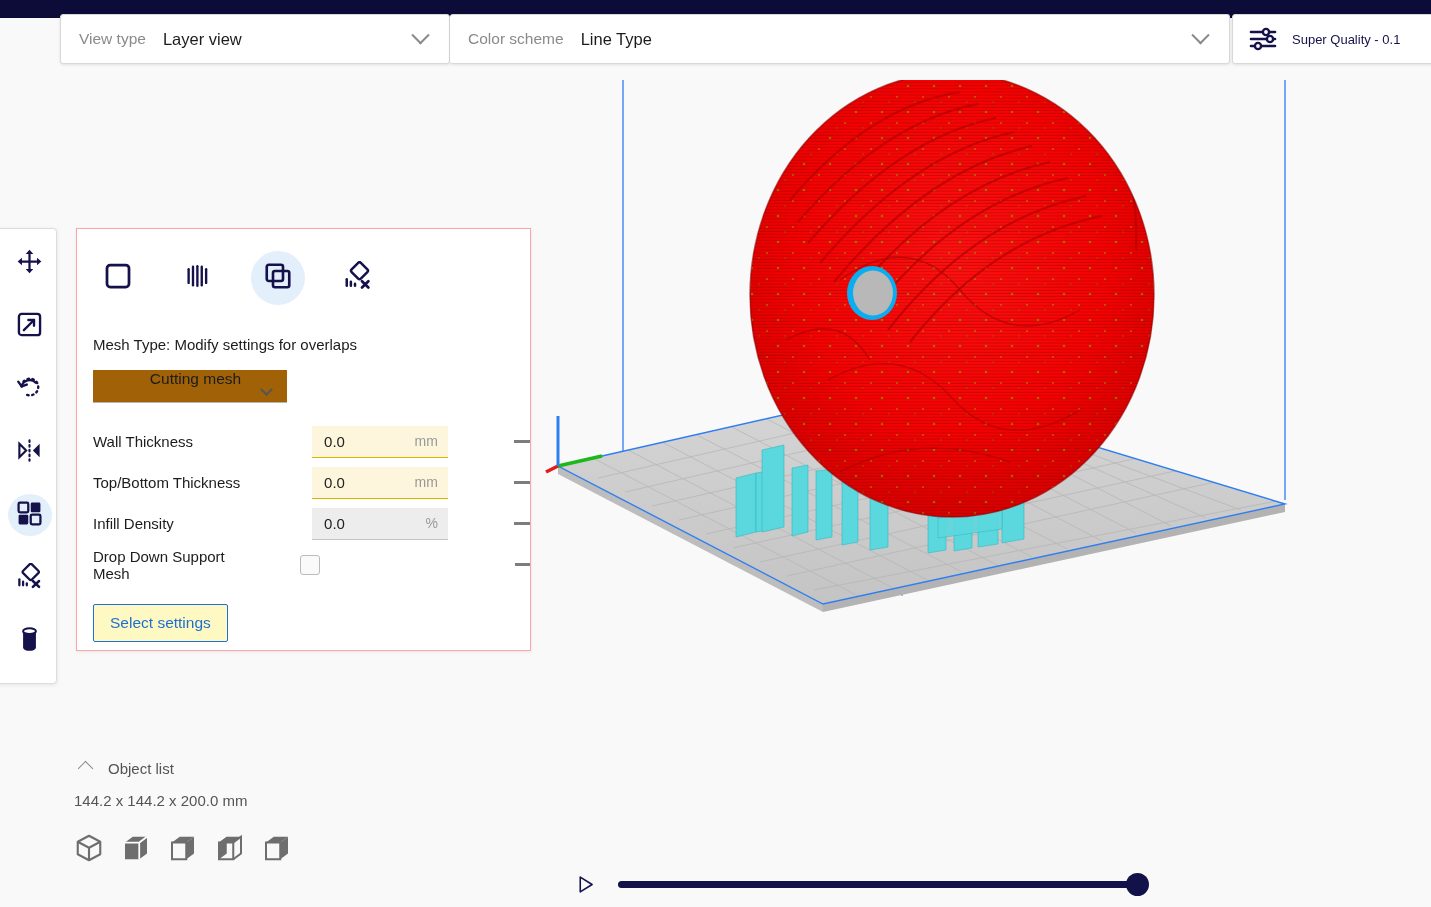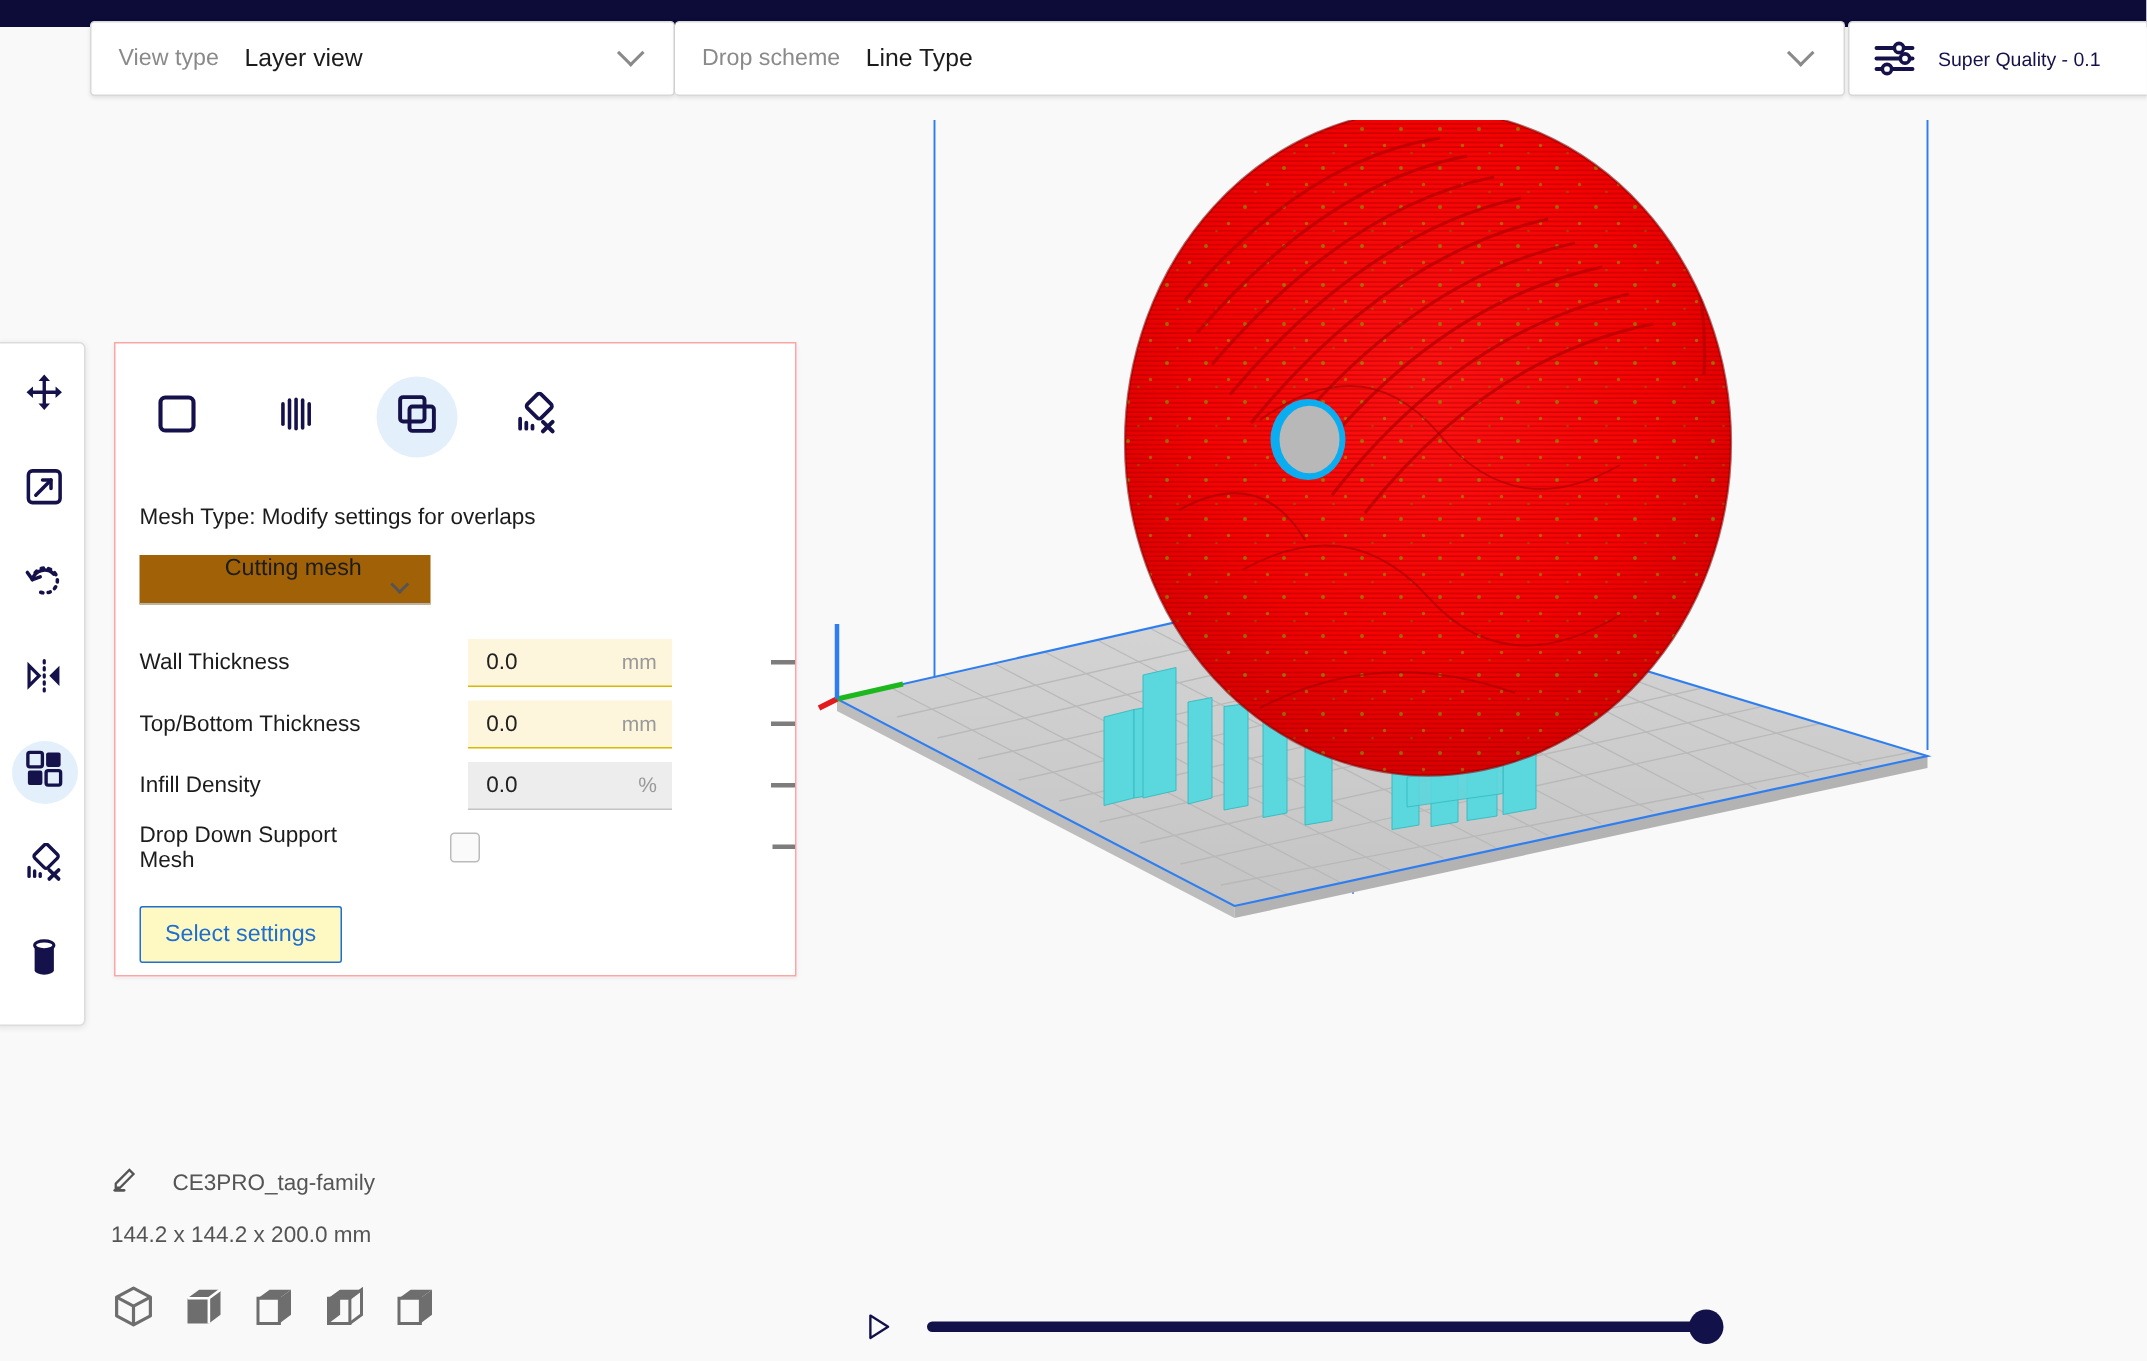--- a/index.html
+++ b/index.html
@@ -277,7 +277,7 @@
   </div>
 
   <div class="tool-card" id="colorscheme-card">
-    <span class="field-label">Drop scheme</span>
+    <span class="field-label">Color scheme</span>
     <span class="field-value">Line Type</span>
     <span class="chev"></span>
   </div>

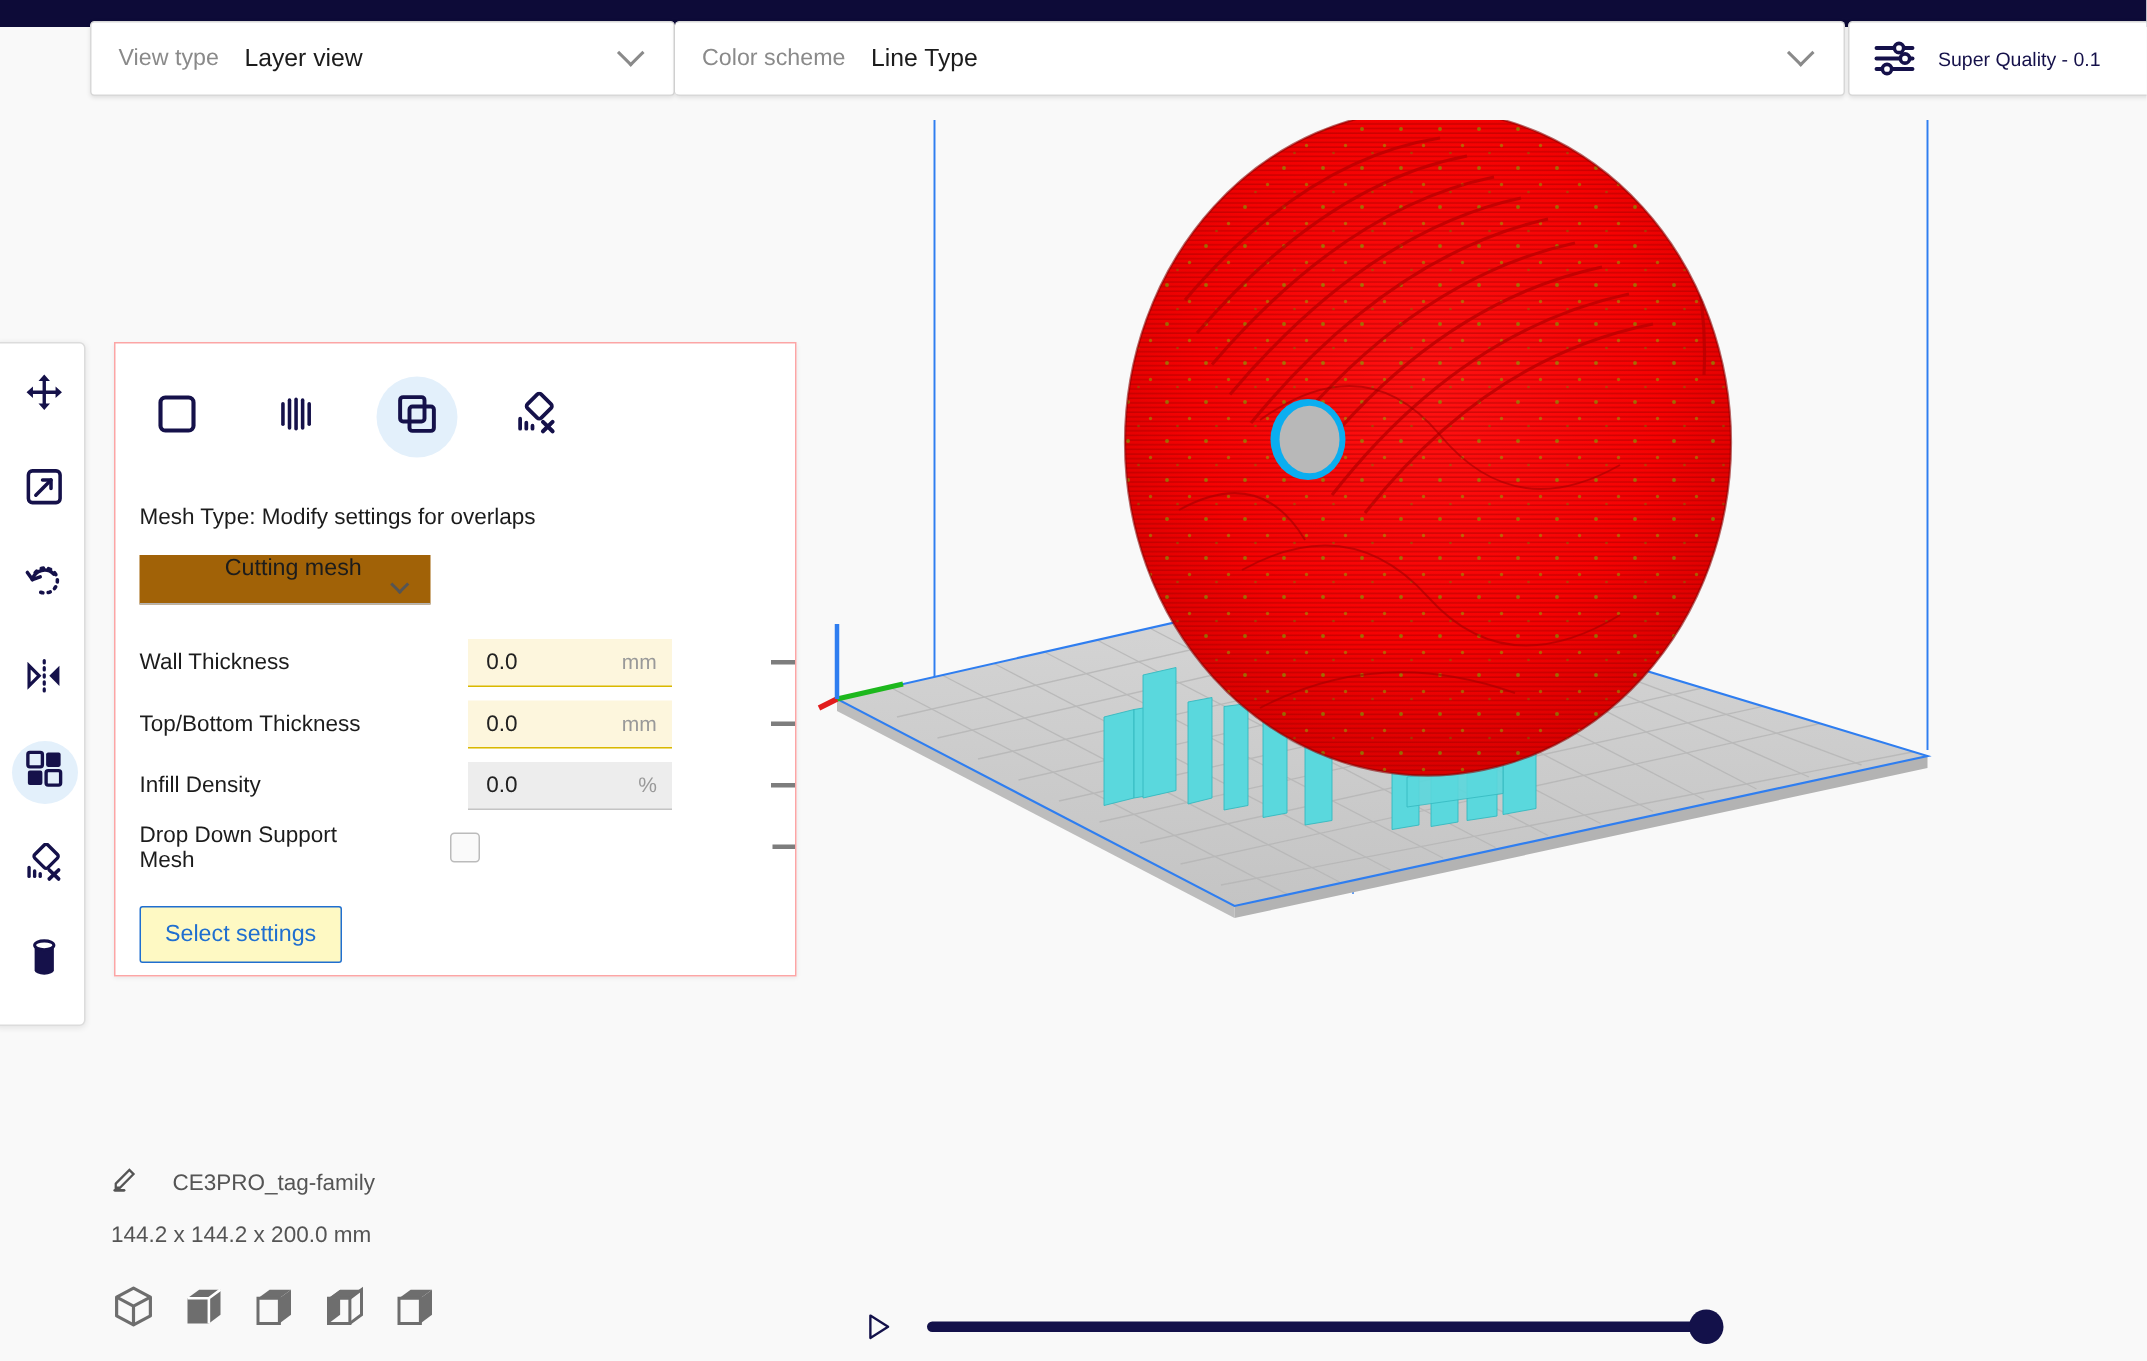--- a/index.html
+++ b/index.html
@@ -472,6 +472,10 @@
   </div>
 
   <div id="object-list">
+    <div class="ol-header">
+      <span class="ol-caret"></span>
+      <span class="ol-title">Object list</span>
+    </div>
     <div class="ol-item">
       <span>
         <svg width="19" height="19" viewBox="0 0 24 24" fill="none" stroke="#555" stroke-width="2" stroke-linecap="round">

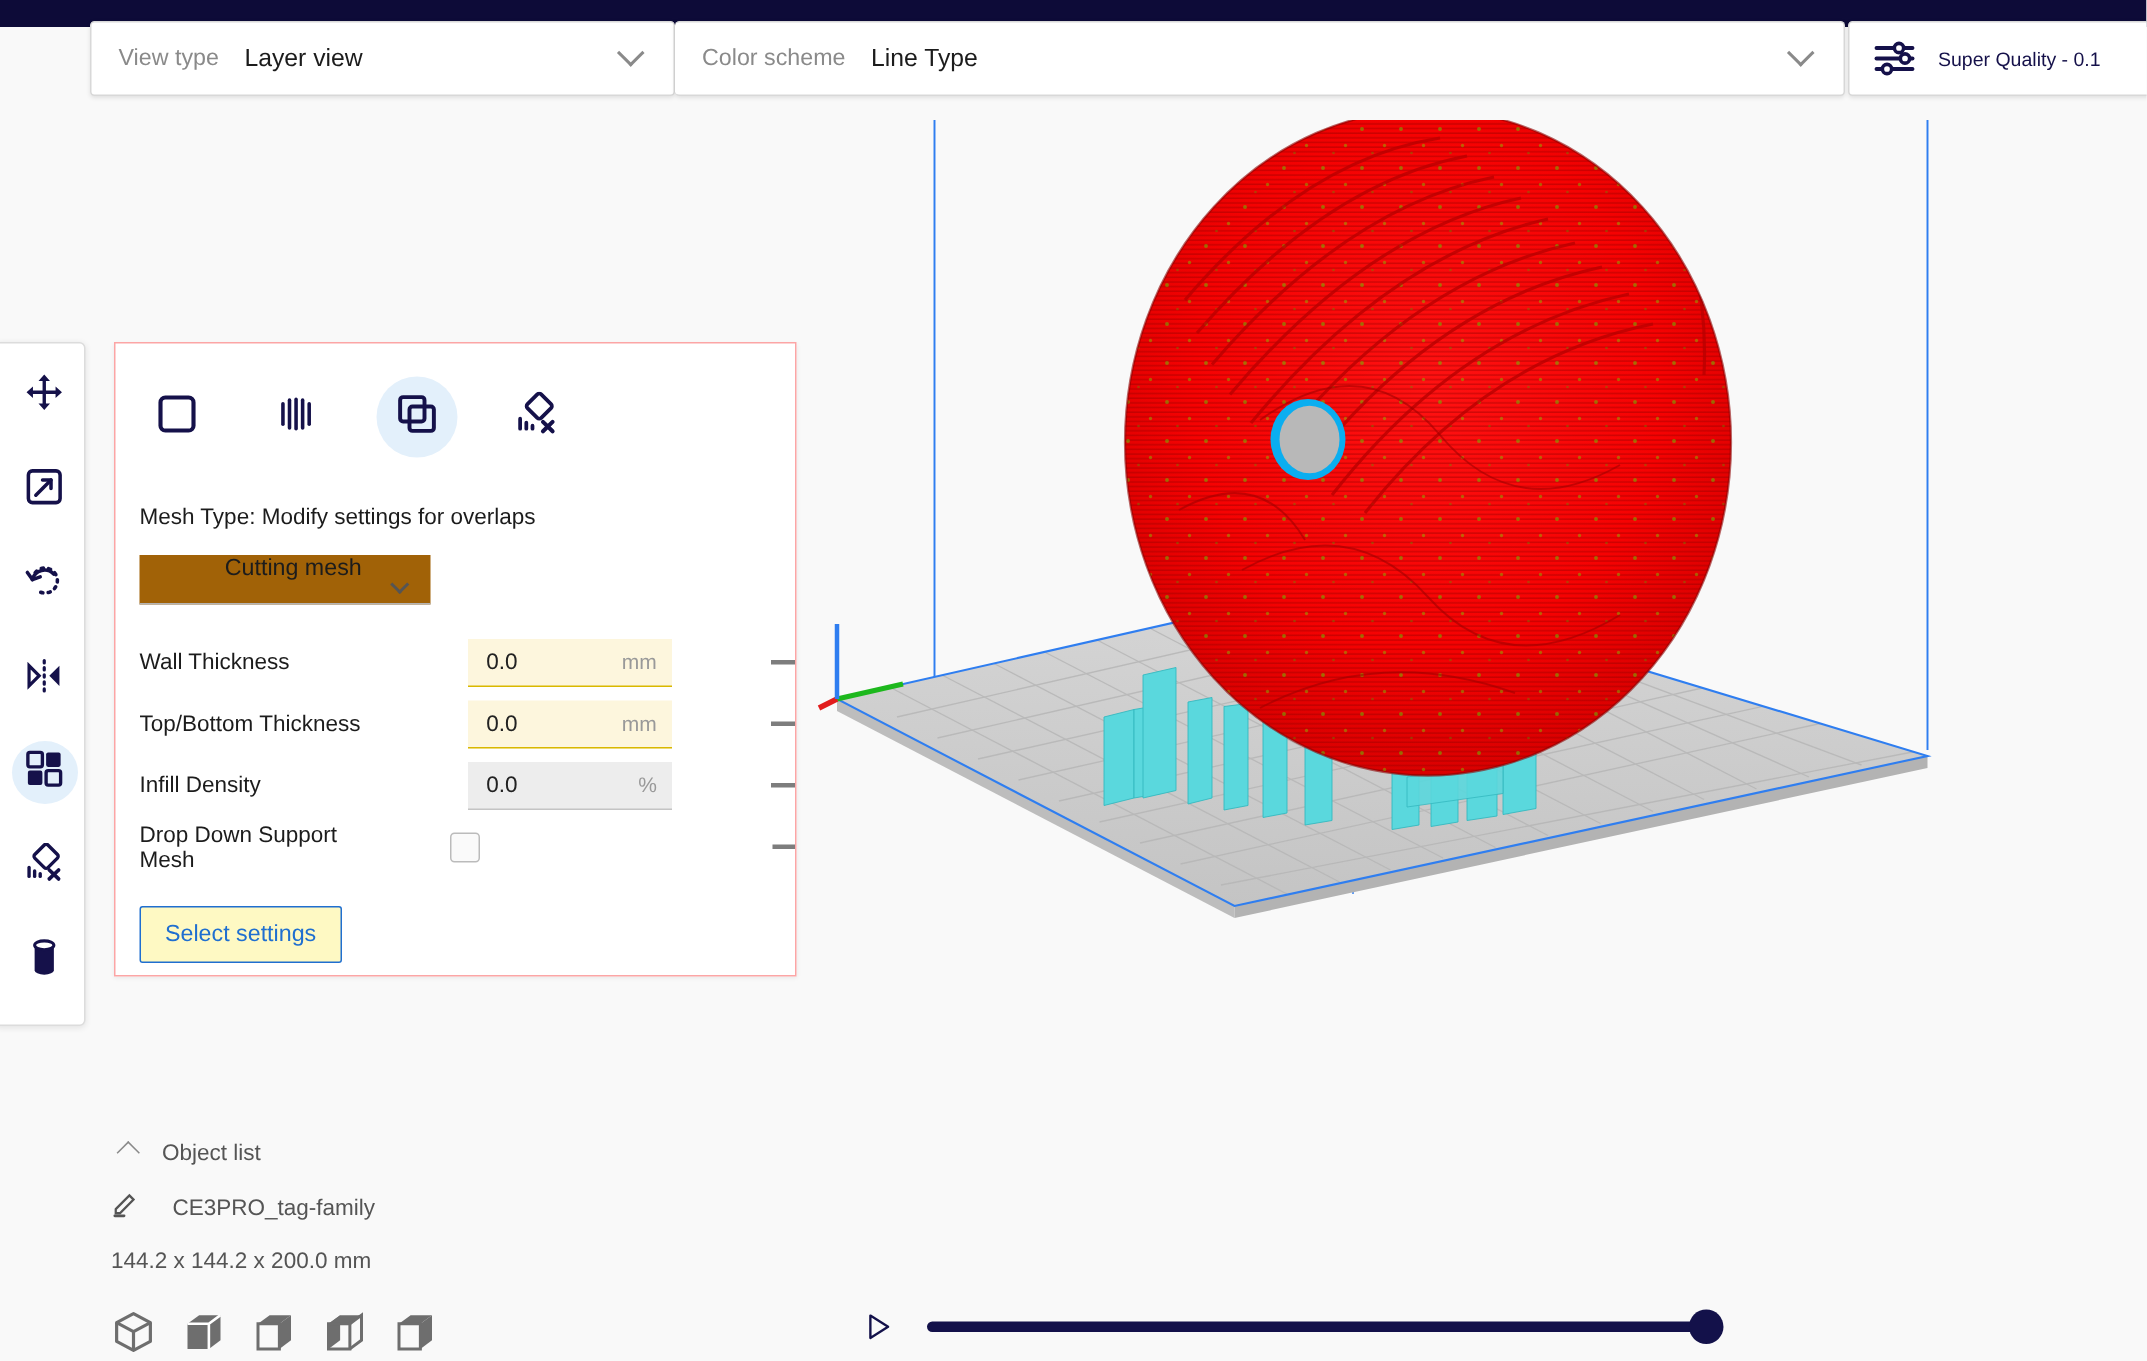--- a/index.html
+++ b/index.html
@@ -476,15 +476,6 @@
       <span class="ol-caret"></span>
       <span class="ol-title">Object list</span>
     </div>
-    <div class="ol-item">
-      <span>
-        <svg width="19" height="19" viewBox="0 0 24 24" fill="none" stroke="#555" stroke-width="2" stroke-linecap="round">
-          <path d="M4 16.5 L15.5 5 L19 8.5 L7.5 20 H4 Z" stroke-width="1.9"></path>
-          <line x1="3.2" y1="22.2" x2="11" y2="22.2" stroke-width="2.3"></line>
-        </svg>
-      </span>
-      <span class="ol-name">CE3PRO_tag-family</span>
-    </div>
     <div class="ol-dims">144.2 x 144.2 x 200.0 mm</div>
 
     <div id="view-cubes">

